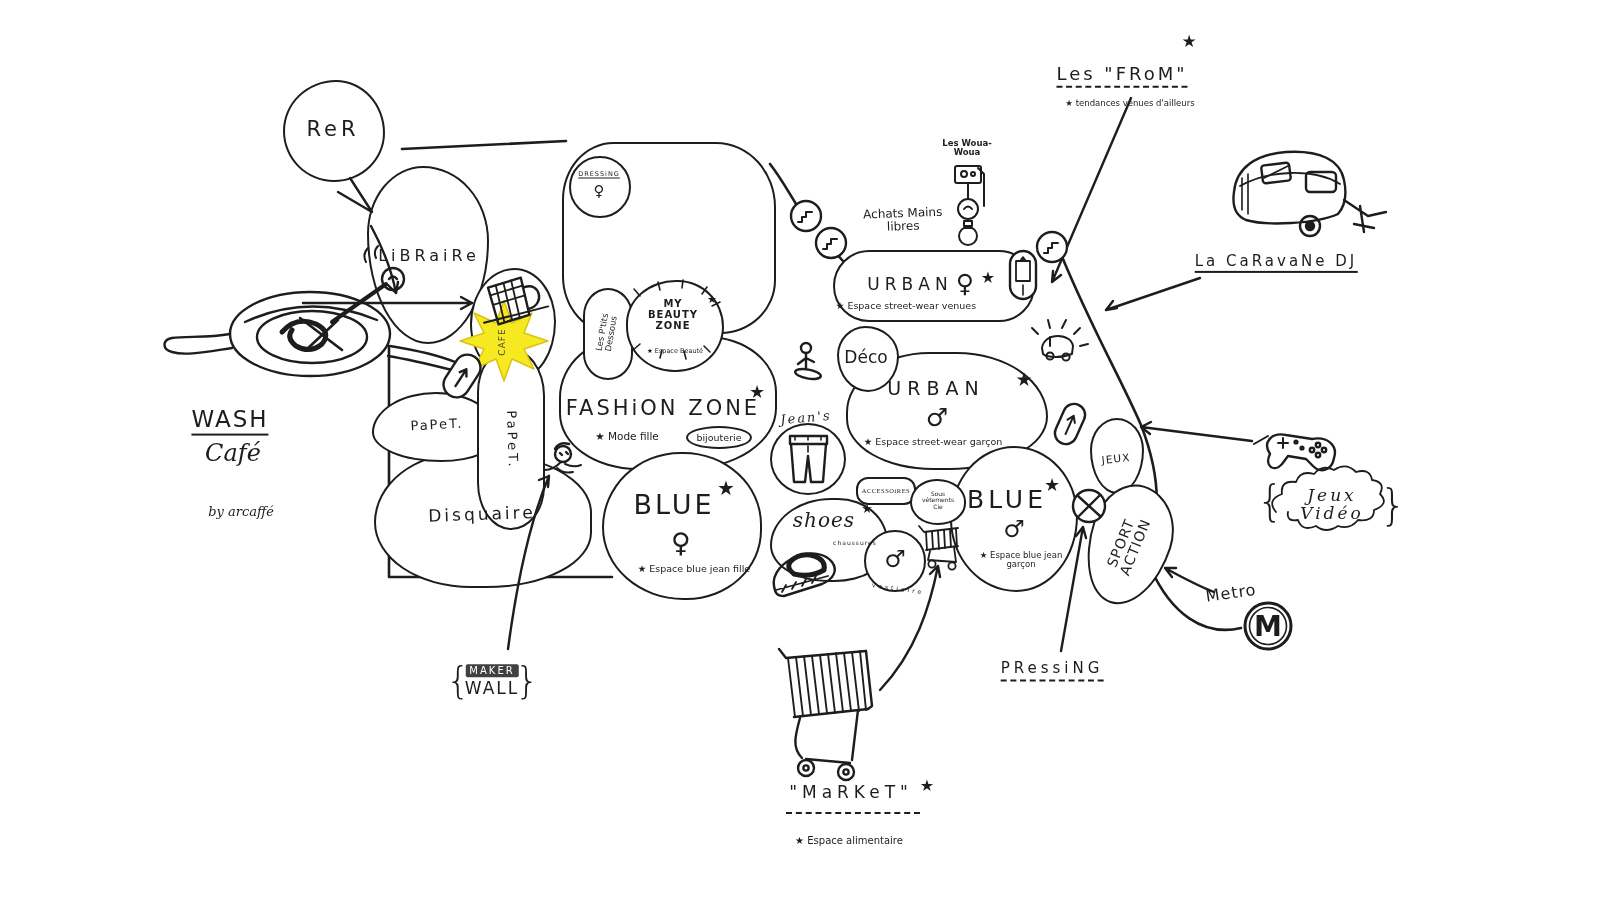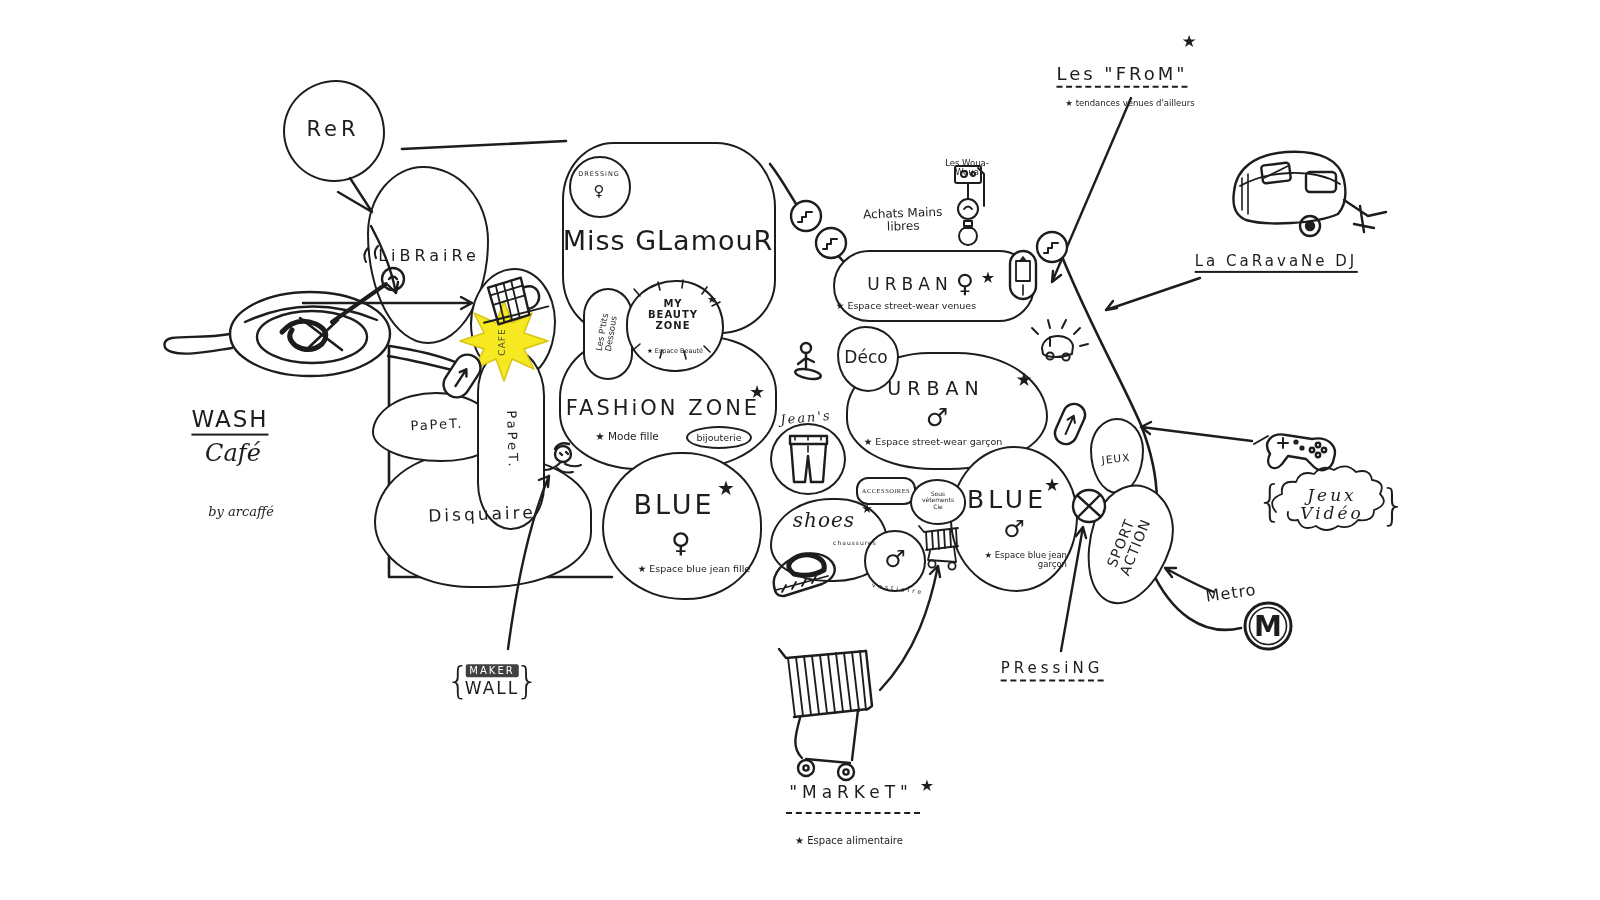--- a/index.html
+++ b/index.html
@@ -326,7 +326,7 @@
   <span class="lbl" style="left:1130px;top:104px;font-size:8.5px;">★ tendances venues d'ailleurs</span>
   <span class="lbl" style="left:1189px;top:41px;font-size:17px;">★</span>
 
-  <div class="lbl wrap" style="left:967px;top:168px;font-size:8.5px;width:60px;">Les Woua-Woua</div>
+  <div class="lbl wrap" style="left:967px;top:148px;font-size:8.5px;width:60px;font-weight:bold;">Les Woua-Woua</div>
   <div class="lbl wrap" style="left:903px;top:220px;font-size:12px;width:86px;transform:translate(-50%,-50%) rotate(-2deg);">Achats Mains libres</div>
 
   <span class="lbl" style="left:851px;top:792px;font-size:17px;letter-spacing:5px;">"MaRKeT"</span>

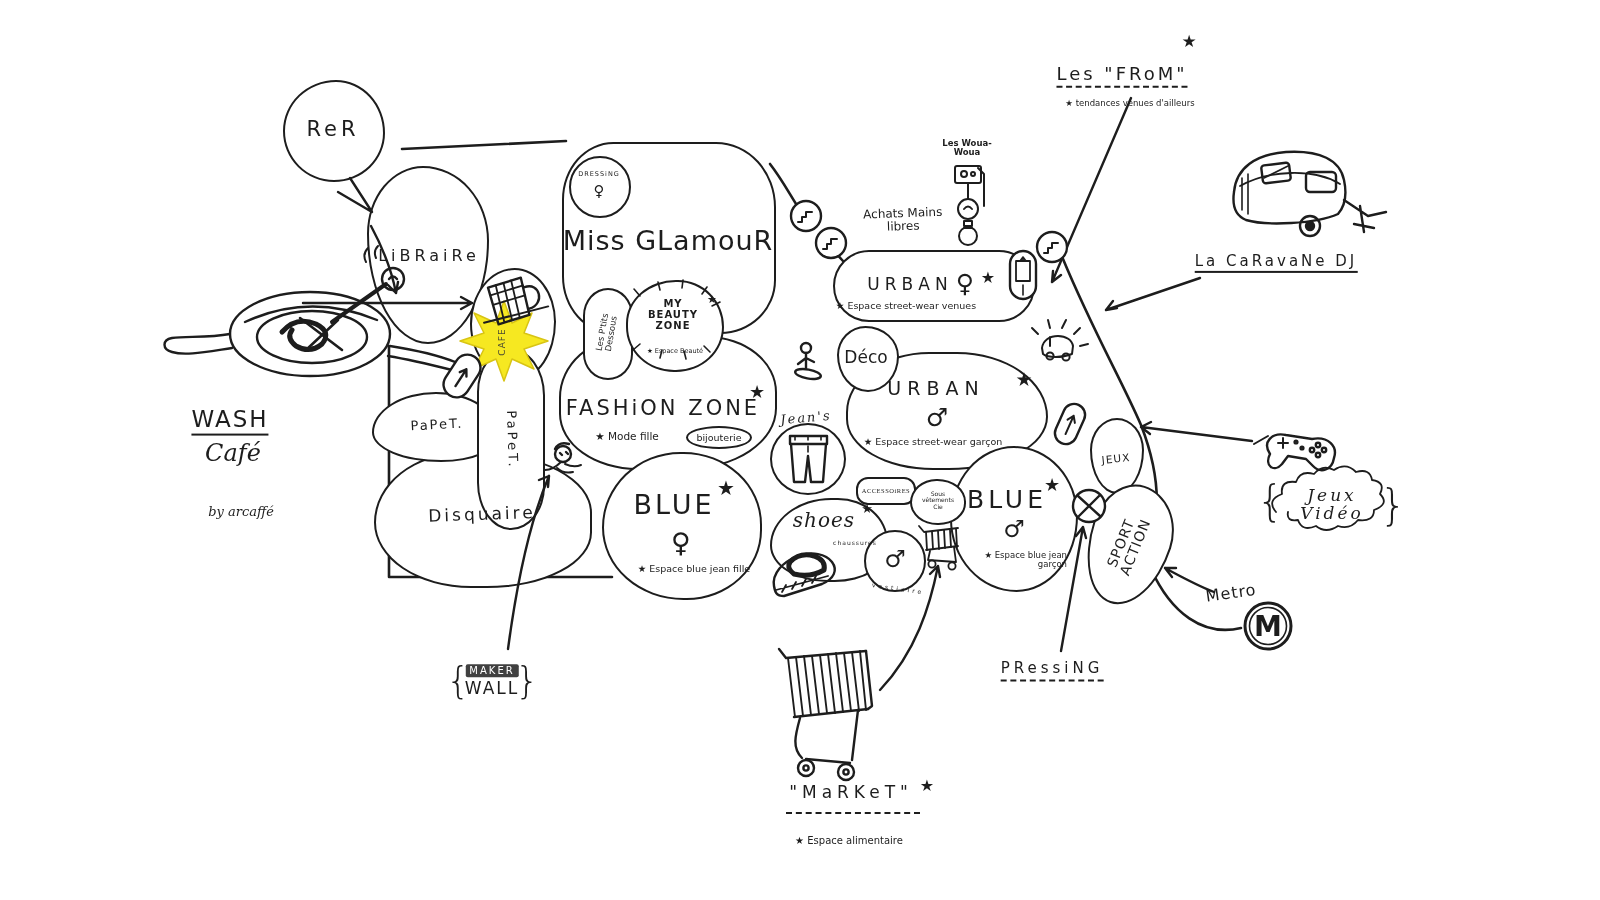--- a/index.html
+++ b/index.html
@@ -268,7 +268,7 @@
   <span class="lbl" style="left:527px;top:681px;font-size:38px;font-weight:200;">}</span>
 
   <span class="lbl" style="left:668px;top:241px;font-size:27px;letter-spacing:1px;">Miss GLamouR</span>
-  <span class="lbl" style="left:599px;top:175px;font-size:6.5px;letter-spacing:1px;">DRESSiNG</span>
+  <span class="lbl" style="left:599px;top:175px;font-size:6.5px;letter-spacing:1px;text-decoration:underline;">DRESSiNG</span>
   <span class="lbl" style="left:599px;top:191px;font-size:15px;">♀</span>
   <div class="lbl wrap" style="left:607px;top:333px;font-size:8.5px;width:52px;transform:translate(-50%,-50%) rotate(-80deg);">Les P'tits Dessous</div>
   <div class="lbl wrap" style="left:673px;top:315px;font-size:10px;width:66px;letter-spacing:1px;font-weight:bold;">MY BEAUTY ZONE</div>

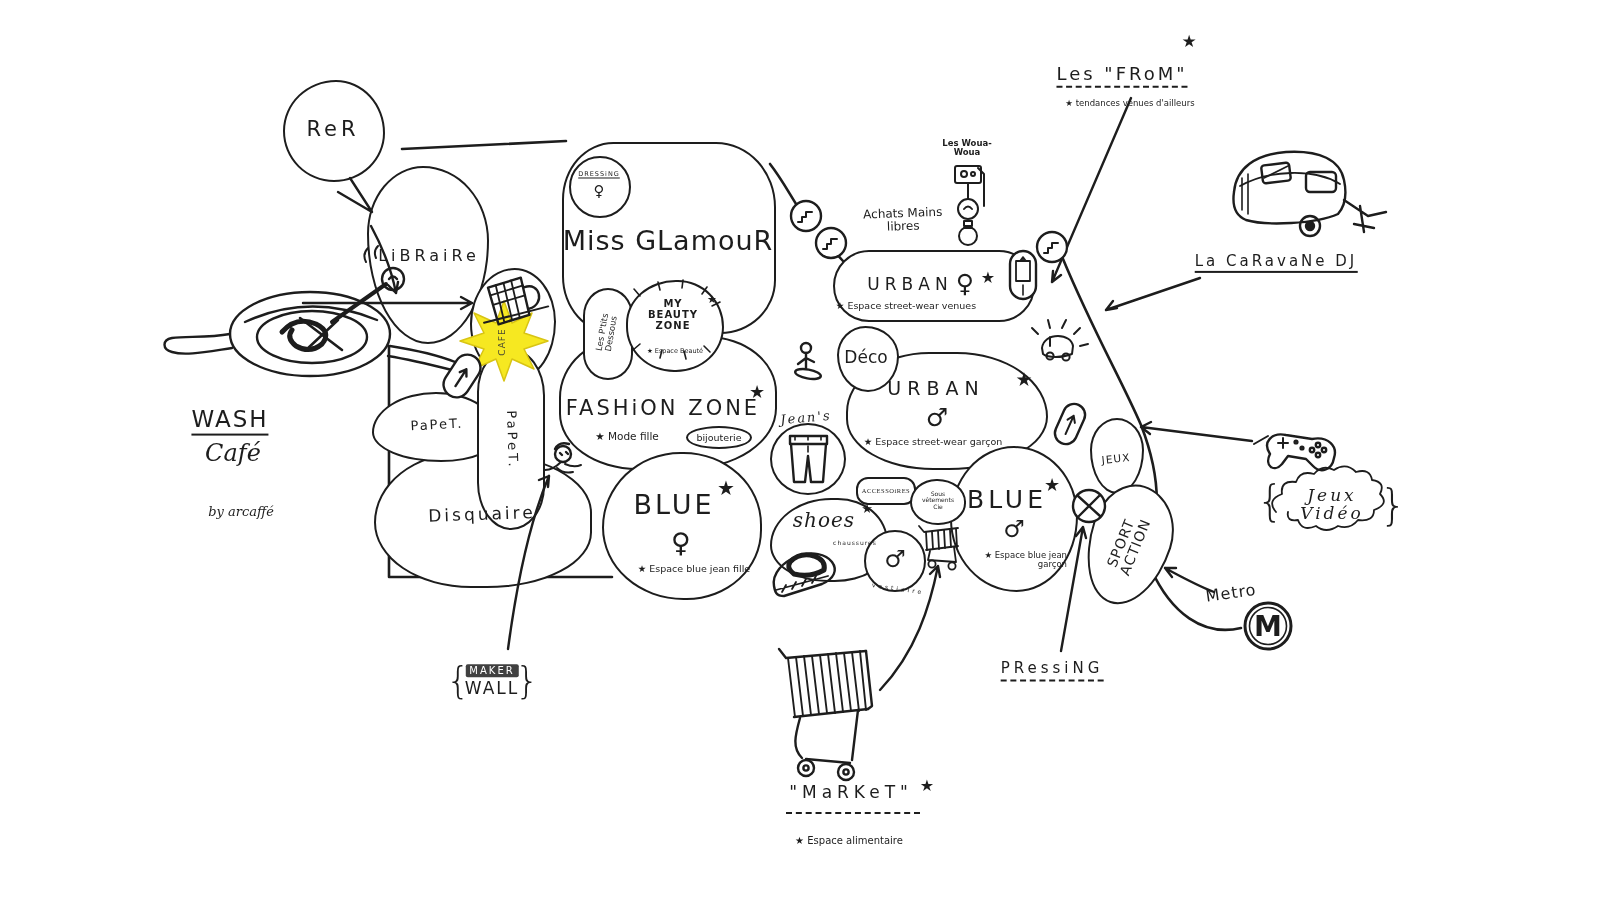--- a/index.html
+++ b/index.html
@@ -267,7 +267,6 @@
   </div>
   <span class="lbl" style="left:527px;top:681px;font-size:38px;font-weight:200;">}</span>
 
-  <span class="lbl" style="left:668px;top:241px;font-size:27px;letter-spacing:1px;">Miss GLamouR</span>
   <span class="lbl" style="left:599px;top:175px;font-size:6.5px;letter-spacing:1px;text-decoration:underline;">DRESSiNG</span>
   <span class="lbl" style="left:599px;top:191px;font-size:15px;">♀</span>
   <div class="lbl wrap" style="left:607px;top:333px;font-size:8.5px;width:52px;transform:translate(-50%,-50%) rotate(-80deg);">Les P'tits Dessous</div>

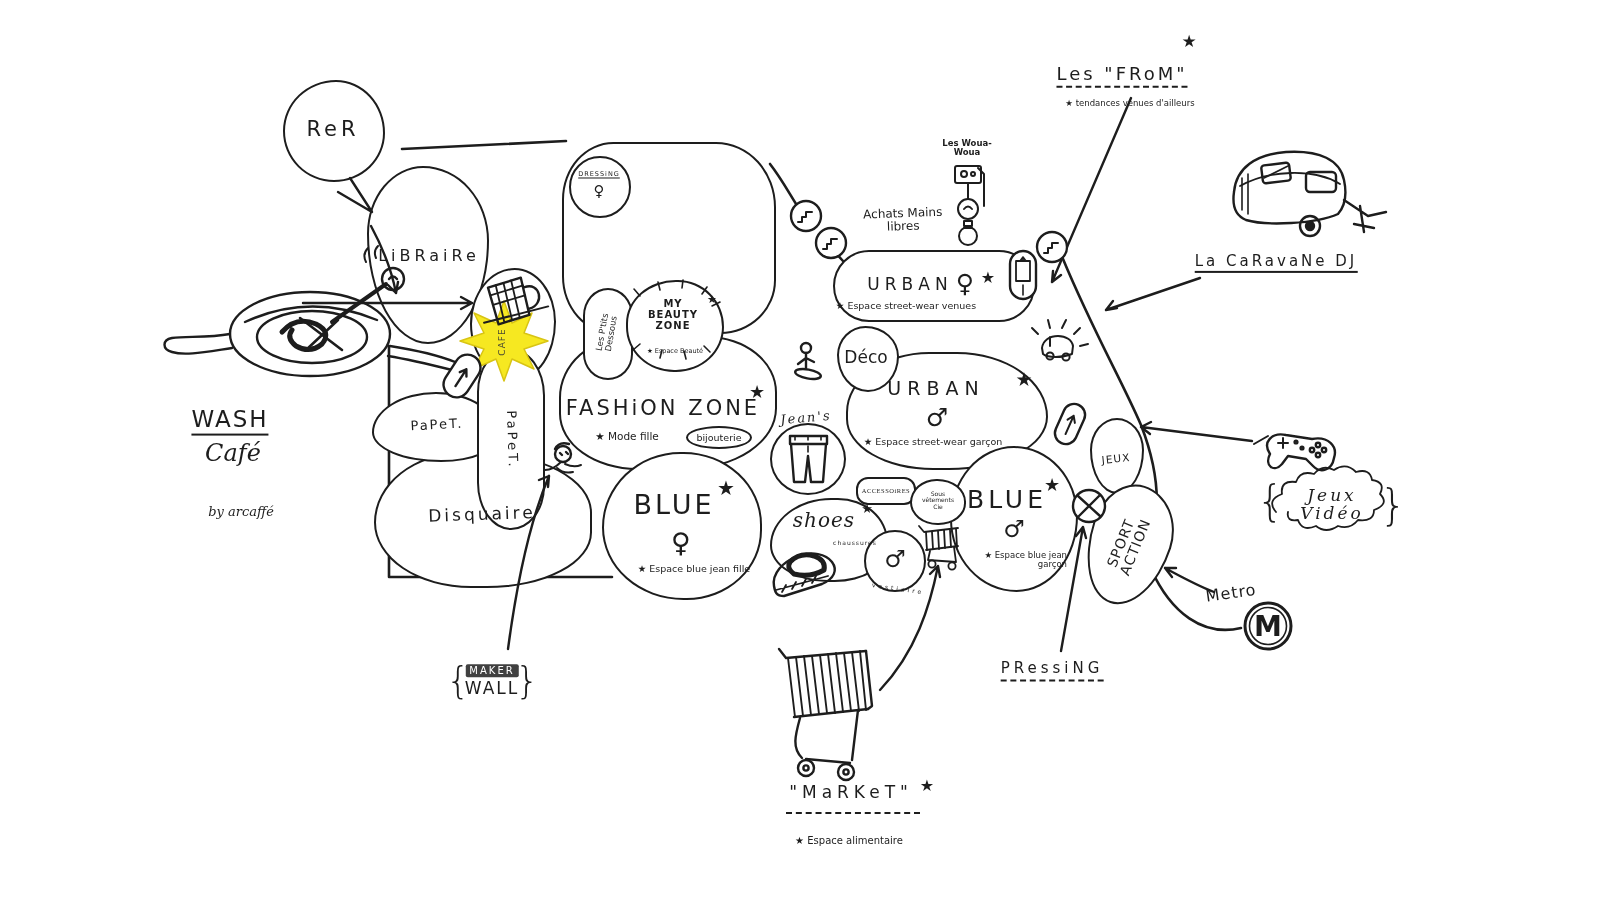--- a/index.html
+++ b/index.html
@@ -307,7 +307,7 @@
   <span class="lbl" style="left:1007px;top:499px;font-size:25px;letter-spacing:4px;">BLUE</span>
   <span class="lbl" style="left:1052px;top:485px;font-size:18px;">★</span>
   <span class="lbl" style="left:1014px;top:530px;font-size:24px;">♂</span>
-  <div class="lbl wrap" style="left:1021px;top:560px;font-size:8.5px;width:92px;text-align:right;">★ Espace blue jean garçon</div>
+  <div class="lbl wrap" style="left:1021px;top:560px;font-size:8.5px;width:92px;">★ Espace blue jean garçon</div>
 
   <span class="lbl" style="left:1116px;top:459px;font-size:10.5px;letter-spacing:1px;transform:translate(-50%,-50%) rotate(-6deg);">JEUX</span>
   <div class="lbl wrap" style="left:1128px;top:546px;font-size:14px;width:56px;letter-spacing:1px;transform:translate(-50%,-50%) rotate(-68deg);">SPORT ACTION</div>

